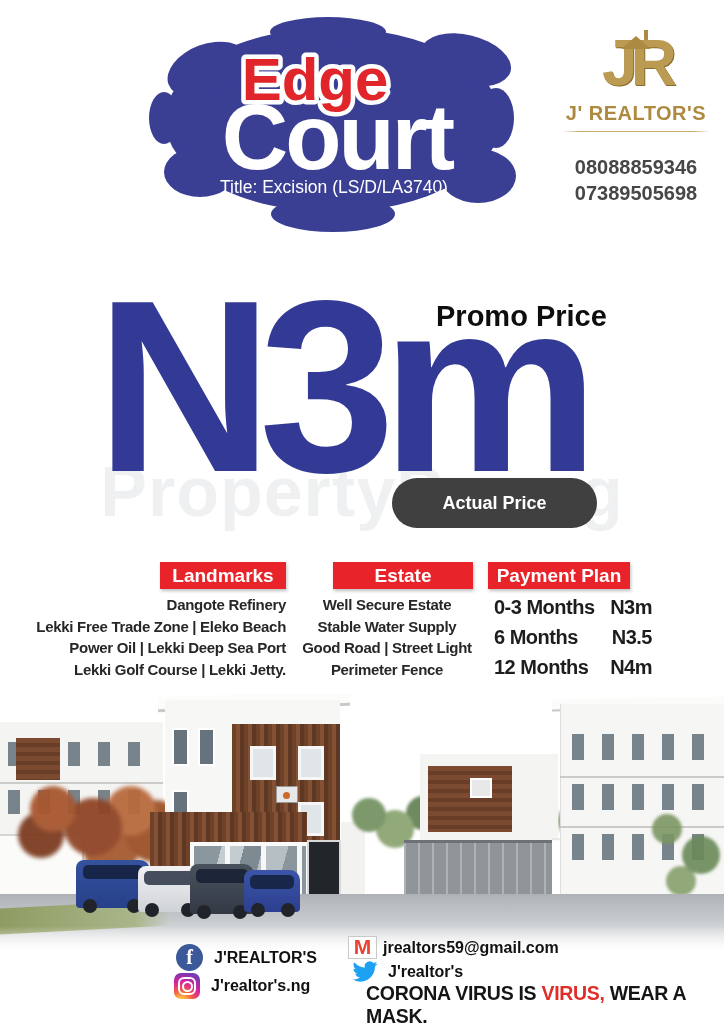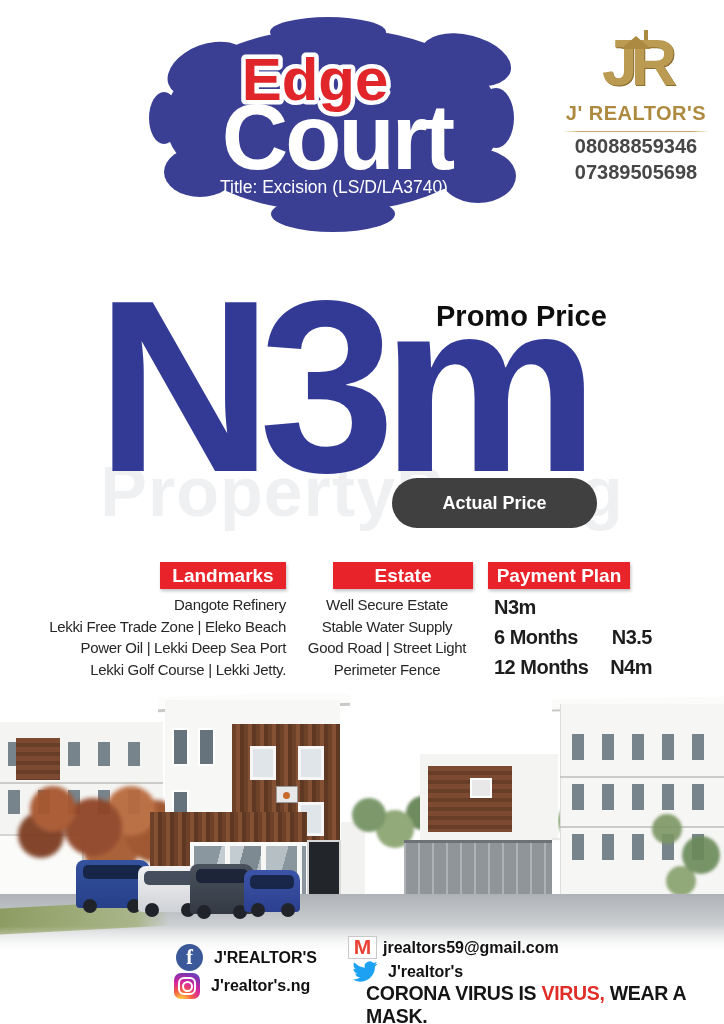--- a/index.html
+++ b/index.html
@@ -31,7 +31,7 @@
   .brand-name{font-size:20px;font-weight:700;color:#ad8a3f;letter-spacing:.5px;margin-top:2px;}
   .tagline-divider{height:1px;margin:6px 14px 0 14px;
     background:linear-gradient(90deg,transparent,#c9ac6a 12%,#c9ac6a 88%,transparent);}
-  .phones{margin-top:1px;font-size:20px;font-weight:700;color:#474747;line-height:26px;}
+  .phones{margin-top:22px;font-size:20px;font-weight:700;color:#474747;line-height:26px;}
 
   
   .promo-label{left:436px;top:300px;font-size:29px;font-weight:700;color:#0e0e0e;}

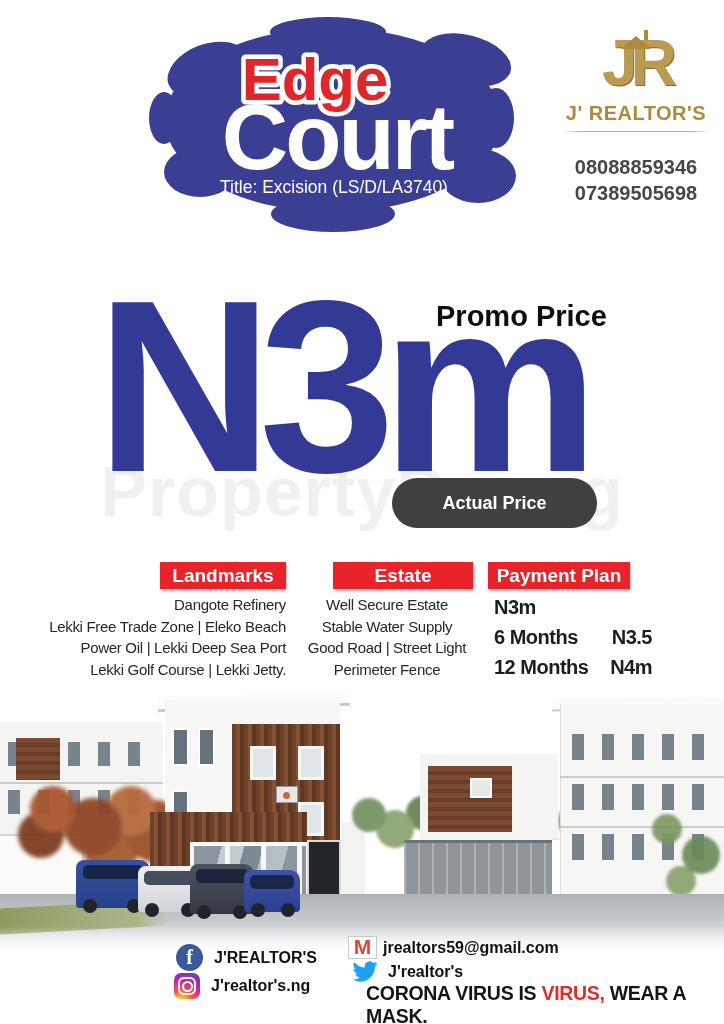--- a/index.html
+++ b/index.html
@@ -59,7 +59,7 @@
   .hdr-landmarks{left:160px;top:562px;width:126px;}
   .hdr-estate{left:317px;top:562px;width:140px;margin-left:16px;}
   .hdr-payment{left:488px;top:562px;width:142px;}
-  .list{font-size:15px;font-weight:400;color:#272727;line-height:21.5px;letter-spacing:-.3px;}
+  .list{font-size:15px;font-weight:700;color:#272727;line-height:21.5px;letter-spacing:-.3px;}
   .landmarks-list{left:26px;top:594px;width:260px;text-align:right;}
   .estate-list{left:290px;top:594px;width:194px;text-align:center;}
   .payment-rows{left:494px;top:592px;width:158px;}

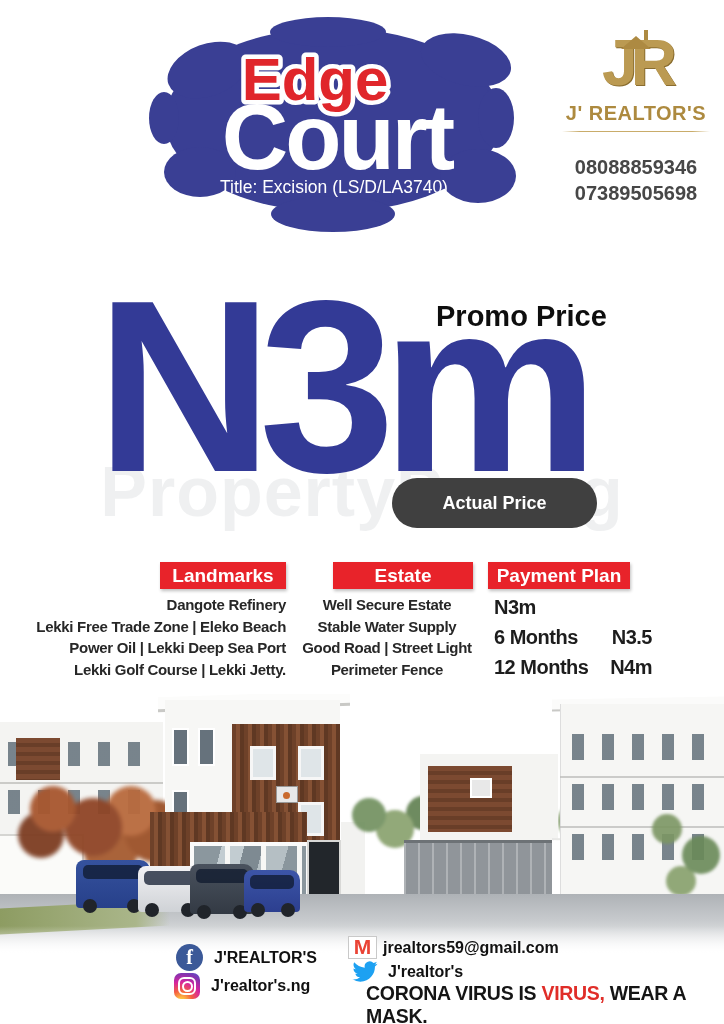--- a/index.html
+++ b/index.html
@@ -205,6 +205,7 @@
   <div class="red-box hdr-payment">Payment Plan</div>
   <div class="abs payment-rows">
     <div class="payment-row">
+      <span>0-3 Months</span>
       <span>N3m</span>
     </div>
     <div class="payment-row">

